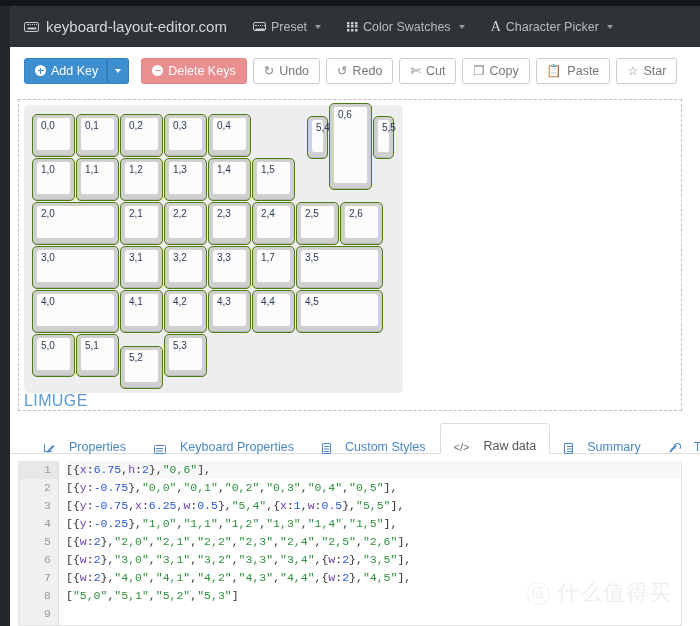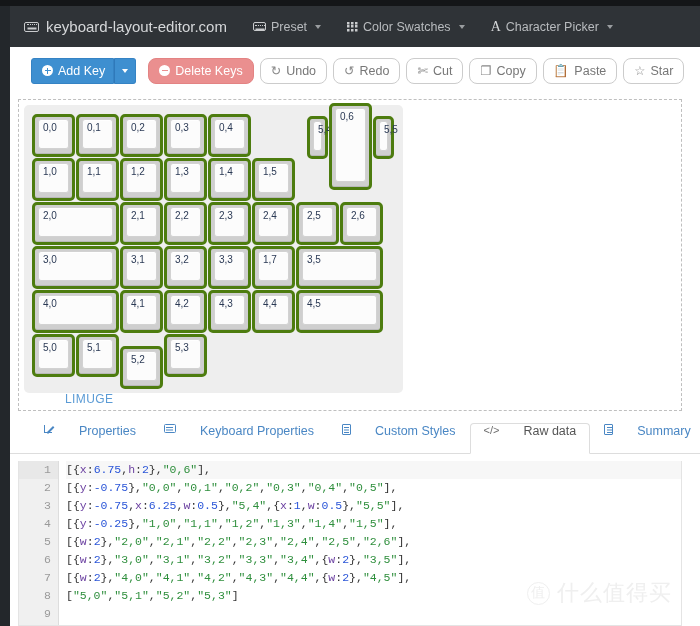--- a/index.html
+++ b/index.html
@@ -76,7 +76,7 @@
     position:absolute; left:10px; top:47px; width:690px; height:47px;
     background:#ffffff;
     display:flex; align-items:center;
-    padding-left:21px; gap:6px;
+    padding-left:14px; gap:6px;
     z-index:20;
   }
   .btn{

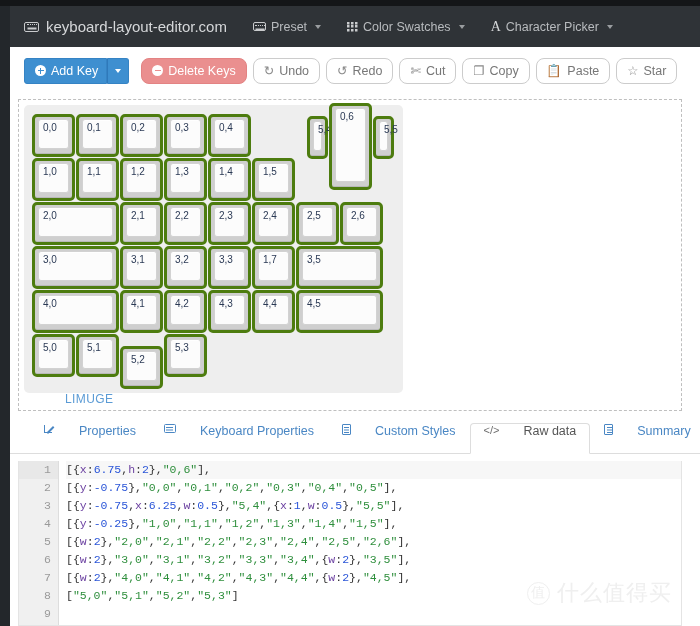--- a/index.html
+++ b/index.html
@@ -80,7 +80,7 @@
     z-index:20;
   }
   .btn{
-    height:26px; border-radius:8px; font-size:12.5px;
+    height:26px; border-radius:3px; font-size:12.5px;
     display:inline-flex; align-items:center; gap:5px;
     padding:0 10px; cursor:pointer; white-space:nowrap;
     border:1px solid #ccc; background:#fff; color:#444;

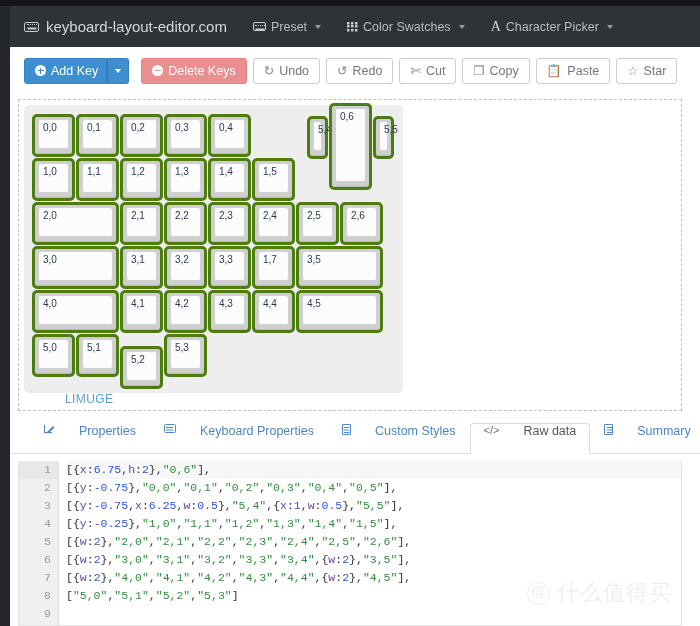--- a/index.html
+++ b/index.html
@@ -130,7 +130,7 @@
   .key{
     position:absolute;
     background:#cfcfcf;
-    border:3px solid #4d7c0f;
+    border:1px solid #4d7c0f;
     border-radius:5px;
     box-shadow:inset 0 -1px 0 rgba(0,0,0,.10);
   }

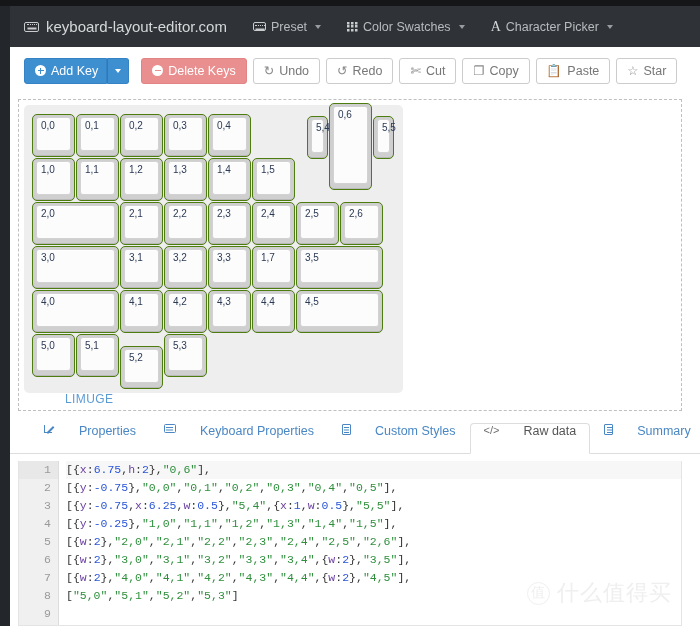--- a/index.html
+++ b/index.html
@@ -150,8 +150,8 @@
 
   #limuge{
     position:absolute; left:24px; top:392px;
-    color:#5b9bd5; font-size:12px; letter-spacing:.4px;
-    cursor:pointer; z-index:12;margin-left:41px;
+    color:#5b9bd5; font-size:16px; letter-spacing:.4px;
+    cursor:pointer; z-index:12;
   }
 
   

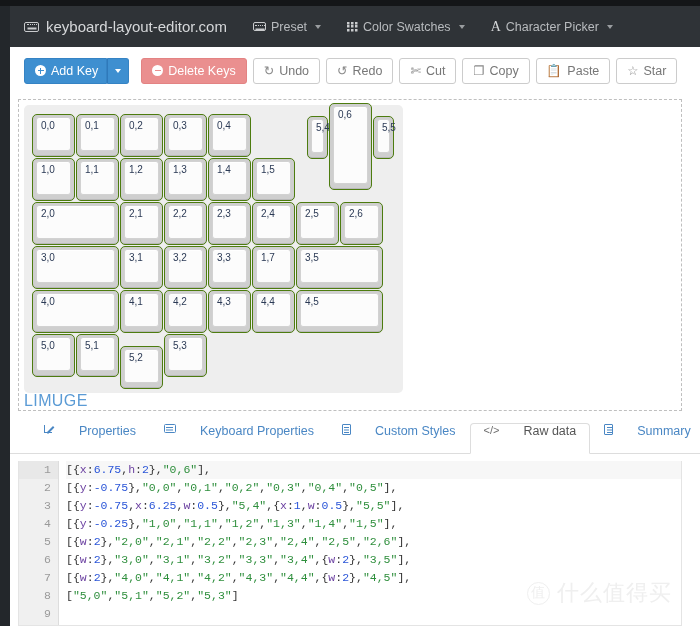--- a/index.html
+++ b/index.html
@@ -163,7 +163,7 @@
   }
   .tab{
     height:31px; padding:0 13px;
-    display:inline-flex; align-items:flex-start; gap:24px;
+    display:inline-flex; align-items:flex-end; gap:14px;
     font-size:12.5px; color:#4a87c4; cursor:pointer;
     border:1px solid transparent; border-bottom:none;
     border-radius:4px 4px 0 0; margin-bottom:-1px; white-space:nowrap;

